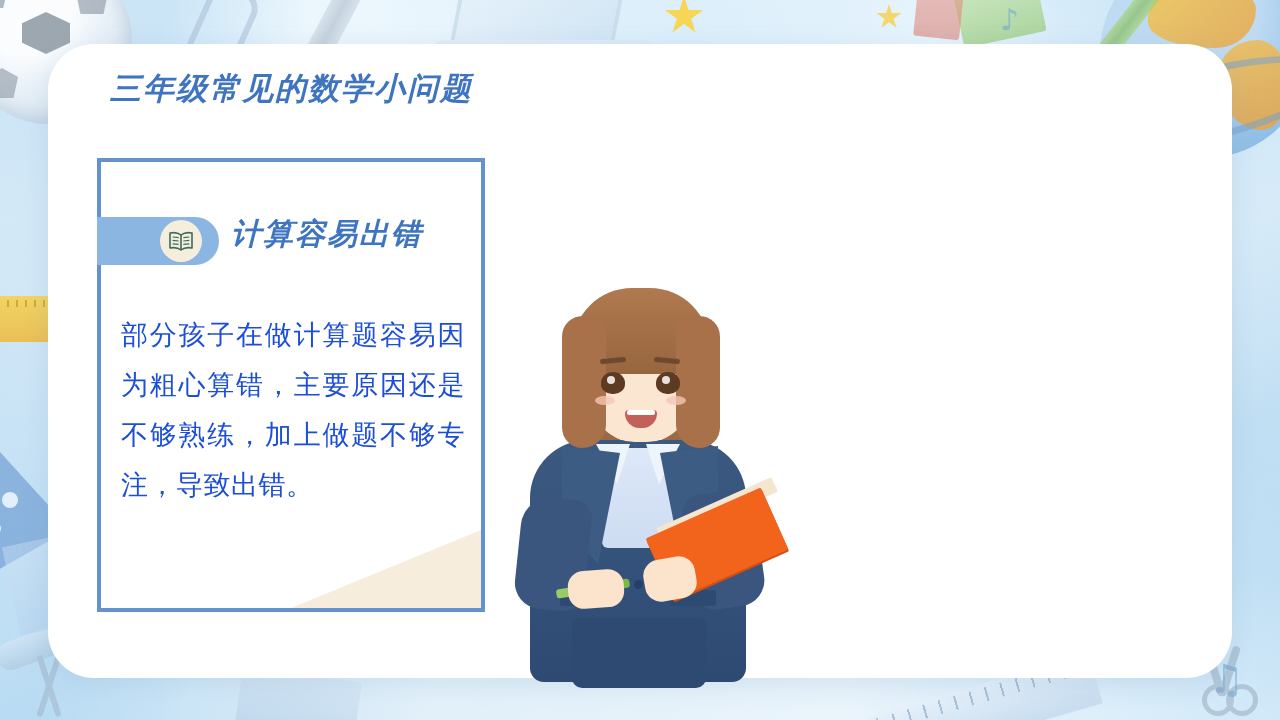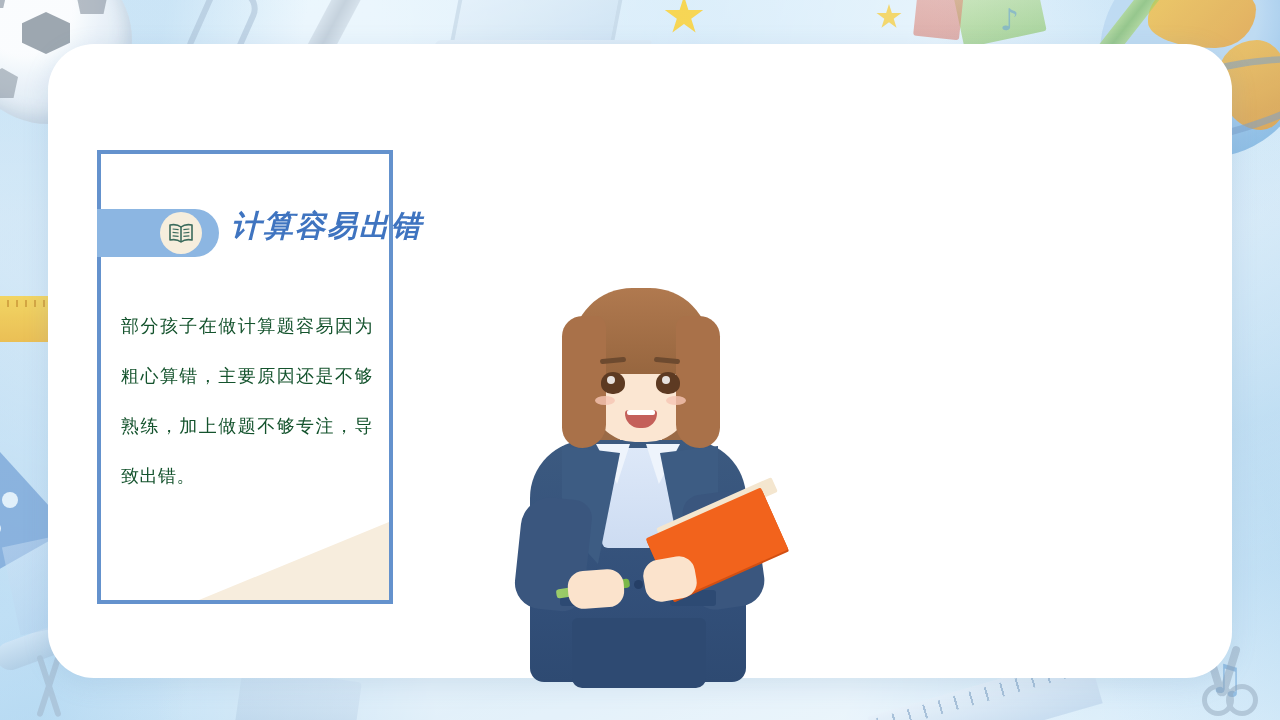--- a/index.html
+++ b/index.html
@@ -534,6 +534,7 @@
 
   <div class="panel"></div>
 
+  <div class="page-title">三年级常见的数学小问题</div>
 
   <div class="info-card left">
     <div class="corner-tri"></div>

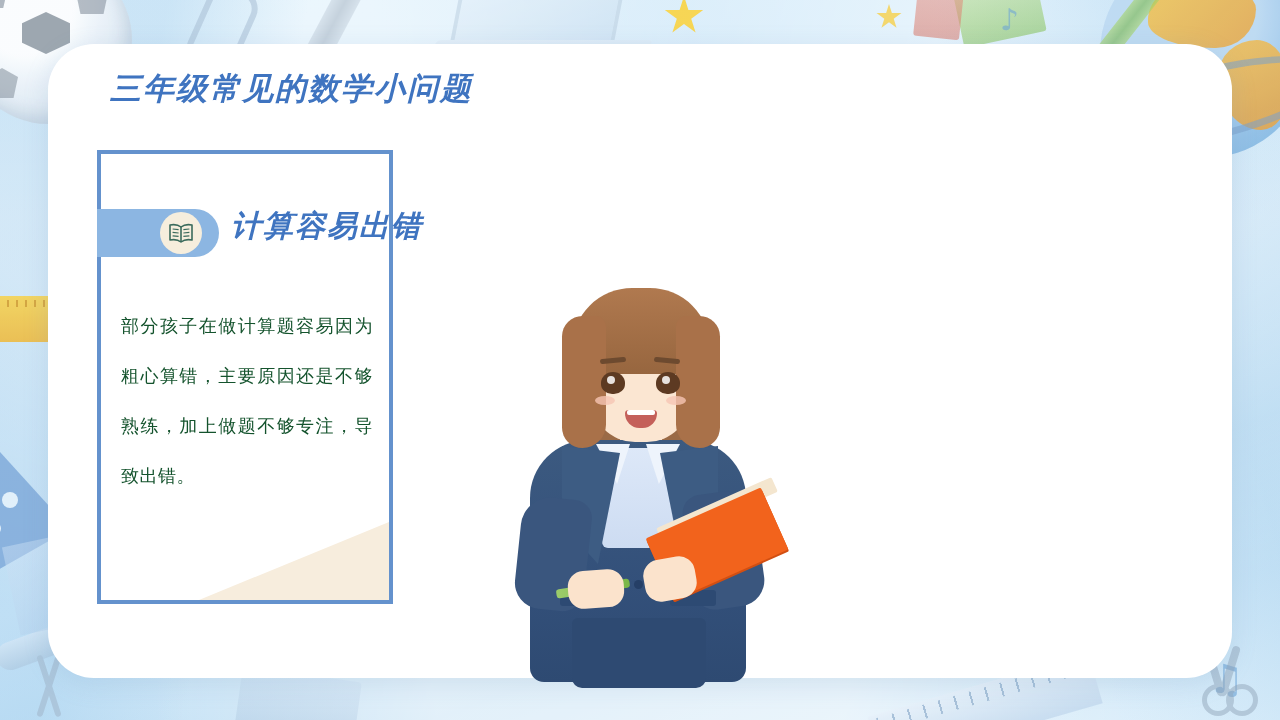--- a/index.html
+++ b/index.html
@@ -271,8 +271,8 @@
   
   .info-card {
     position: absolute;
-    top: 150px;
-    width: 296px;
+    top: 158px;
+    width: 388px;
     height: 454px;
     border: 4px solid #6492cd;
     background: #fff;

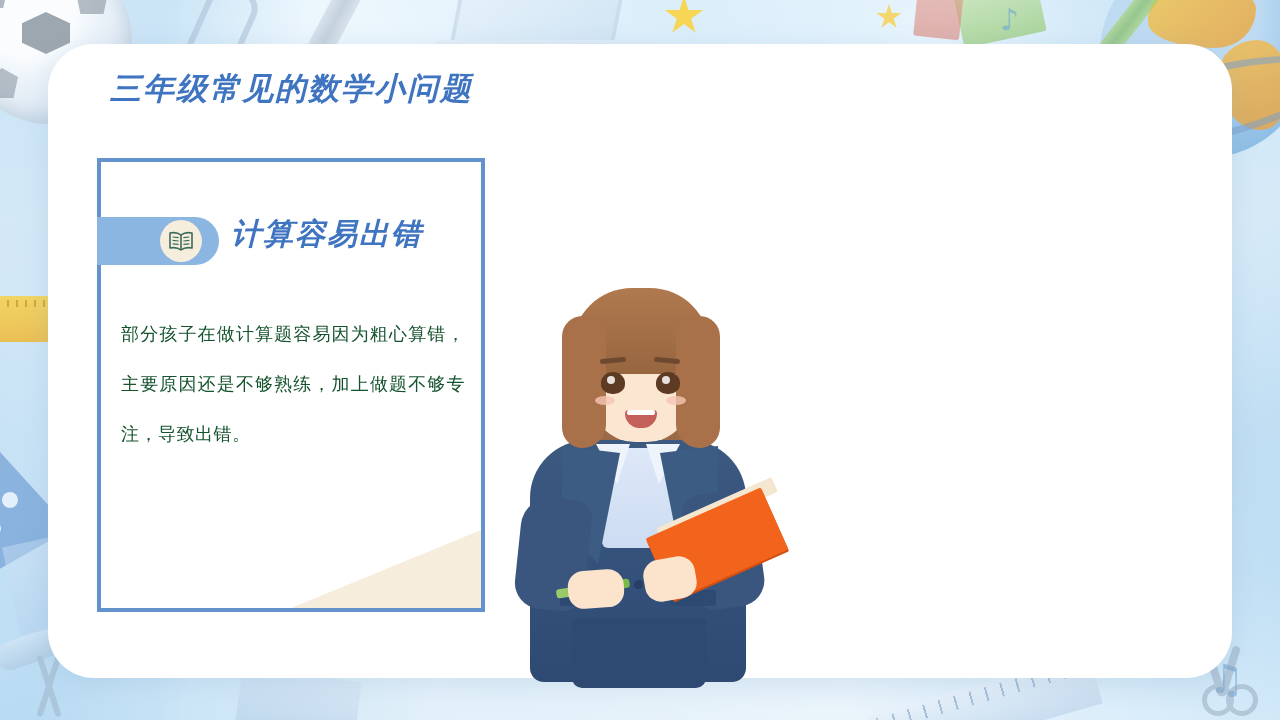--- a/index.html
+++ b/index.html
@@ -331,10 +331,10 @@
     left: 20px;
     right: 16px;
     top: 148px;
-    font-family: Liberation Mono, monospace;
-    font-size: 18px;
+    font-family: Liberation Serif, serif;
+    font-size: 27px;
     line-height: 50px;
-    color: #14532d;
+    color: #1d4ed8;
     text-align: justify;
     letter-spacing: 0.5px;
   }

